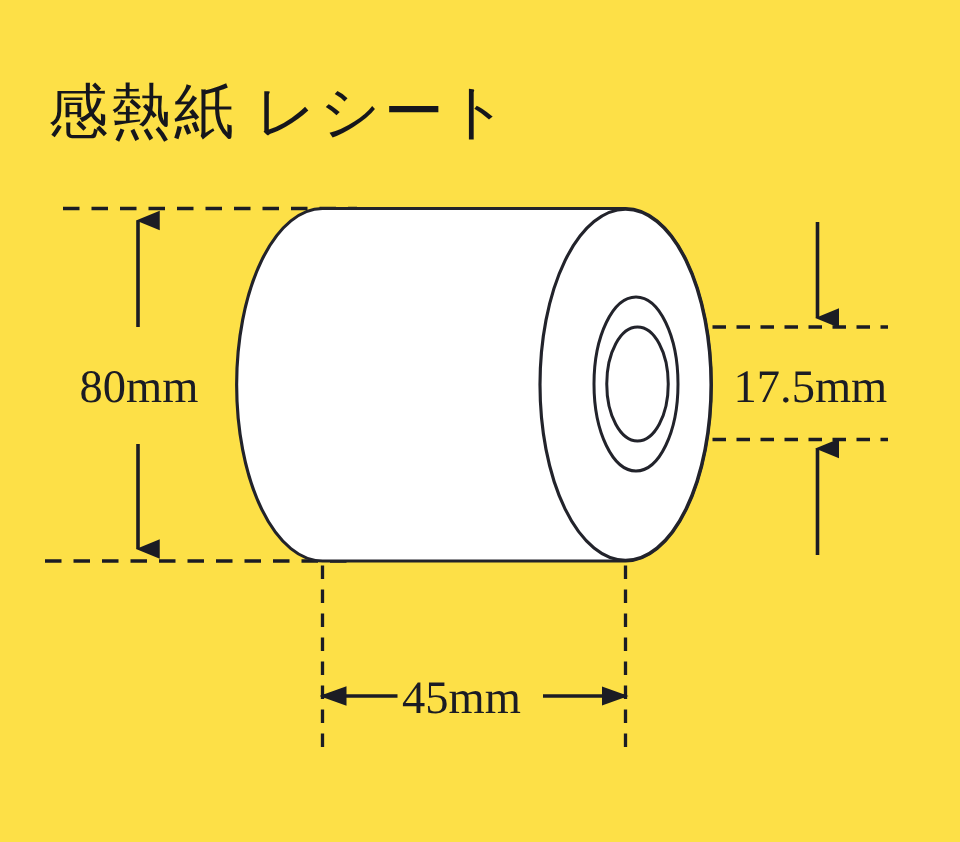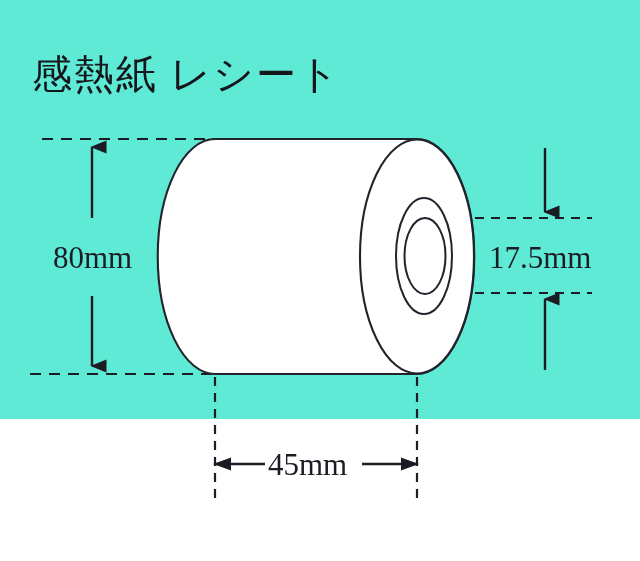--- a/index.html
+++ b/index.html
@@ -16,8 +16,8 @@
   #diagram-root {
     position: relative;
     width: 640px;
-    height: 419px;
-    background: #5eead4;
+    height: 561px;
+    background: #fde047;
   }
   svg.figure {
     position: absolute;

